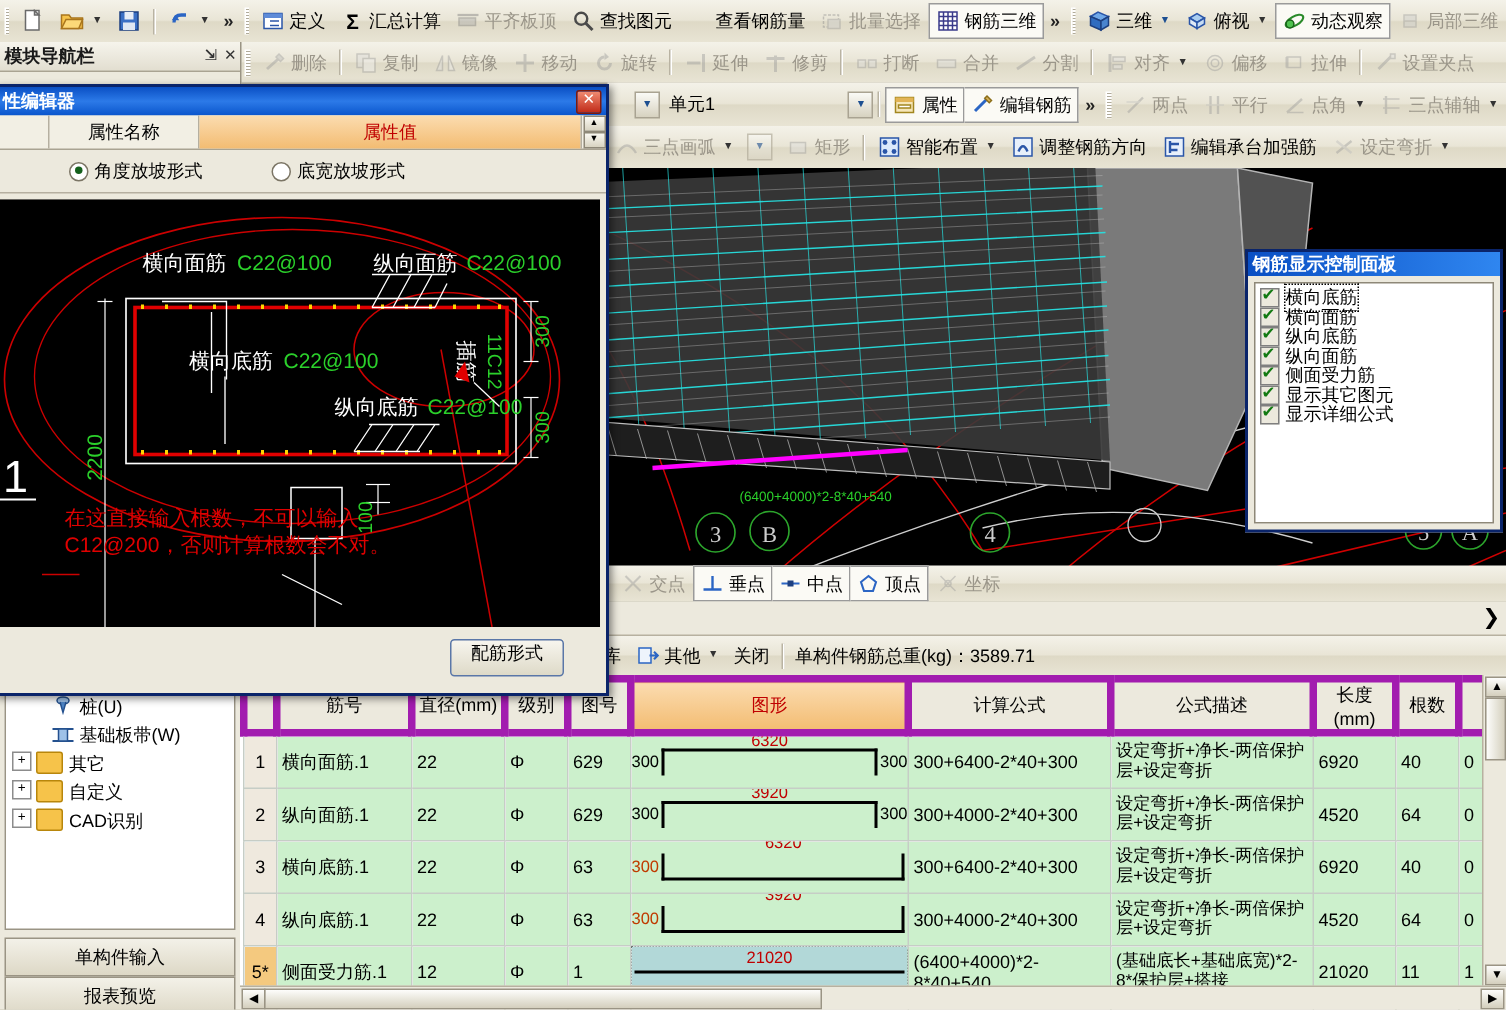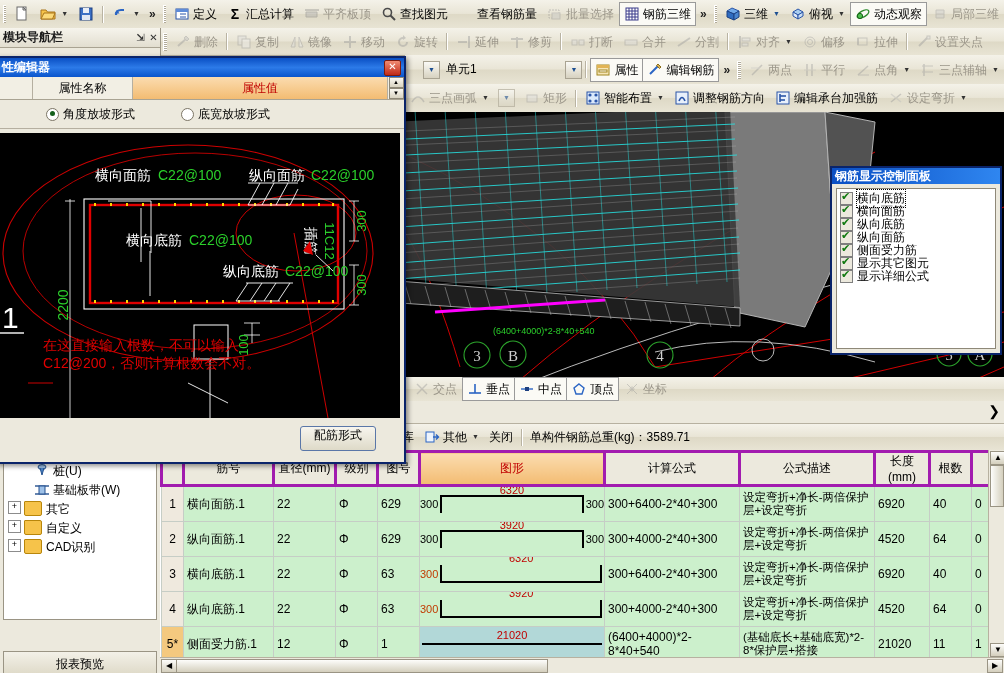--- a/index.html
+++ b/index.html
@@ -86,7 +86,7 @@
   
   #tblwrap{left:160px;top:450px;width:844px;height:223px;background:#fff;overflow:hidden;}
   table{border-collapse:collapse;font-size:12px;table-layout:fixed;width:844px;}
-  th{background:#ece9dd;border:3px solid #a21caf;height:19px;font-weight:normal;font-size:12px;padding:0 2px;}
+  th{background:#ece9dd;border:5px solid #a21caf;height:19px;font-weight:normal;font-size:12px;padding:0 2px;}
   th.hl{background:linear-gradient(to bottom,#fbdcb0,#f3bc72);color:#c00000;}
   td{border:1px solid #c6cdc6;height:34px;background:#ccf0cc;padding:0 3px;vertical-align:middle;
      font-size:12px;overflow:hidden;}

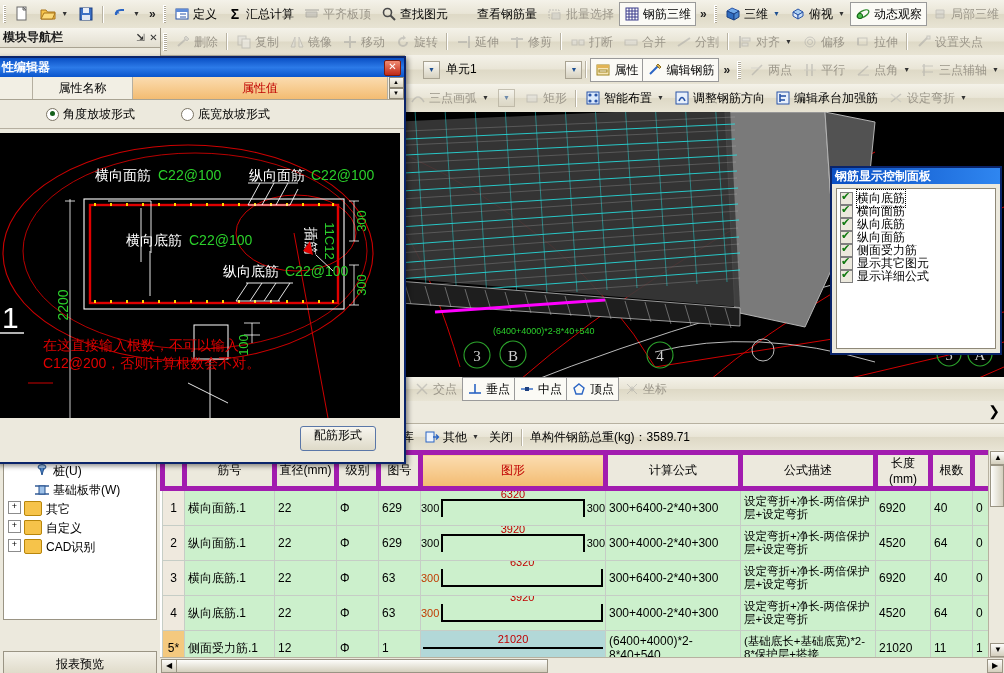--- a/index.html
+++ b/index.html
@@ -539,6 +539,9 @@
       <span class="folder"></span>
       <span>CAD识别</span>
     </div>
+  </div>
+  <div class="navbtn" style="top:597px;">
+    <span>单构件输入</span>
   </div>
   <div class="navbtn" style="top:623px;">
     <span>报表预览</span>

